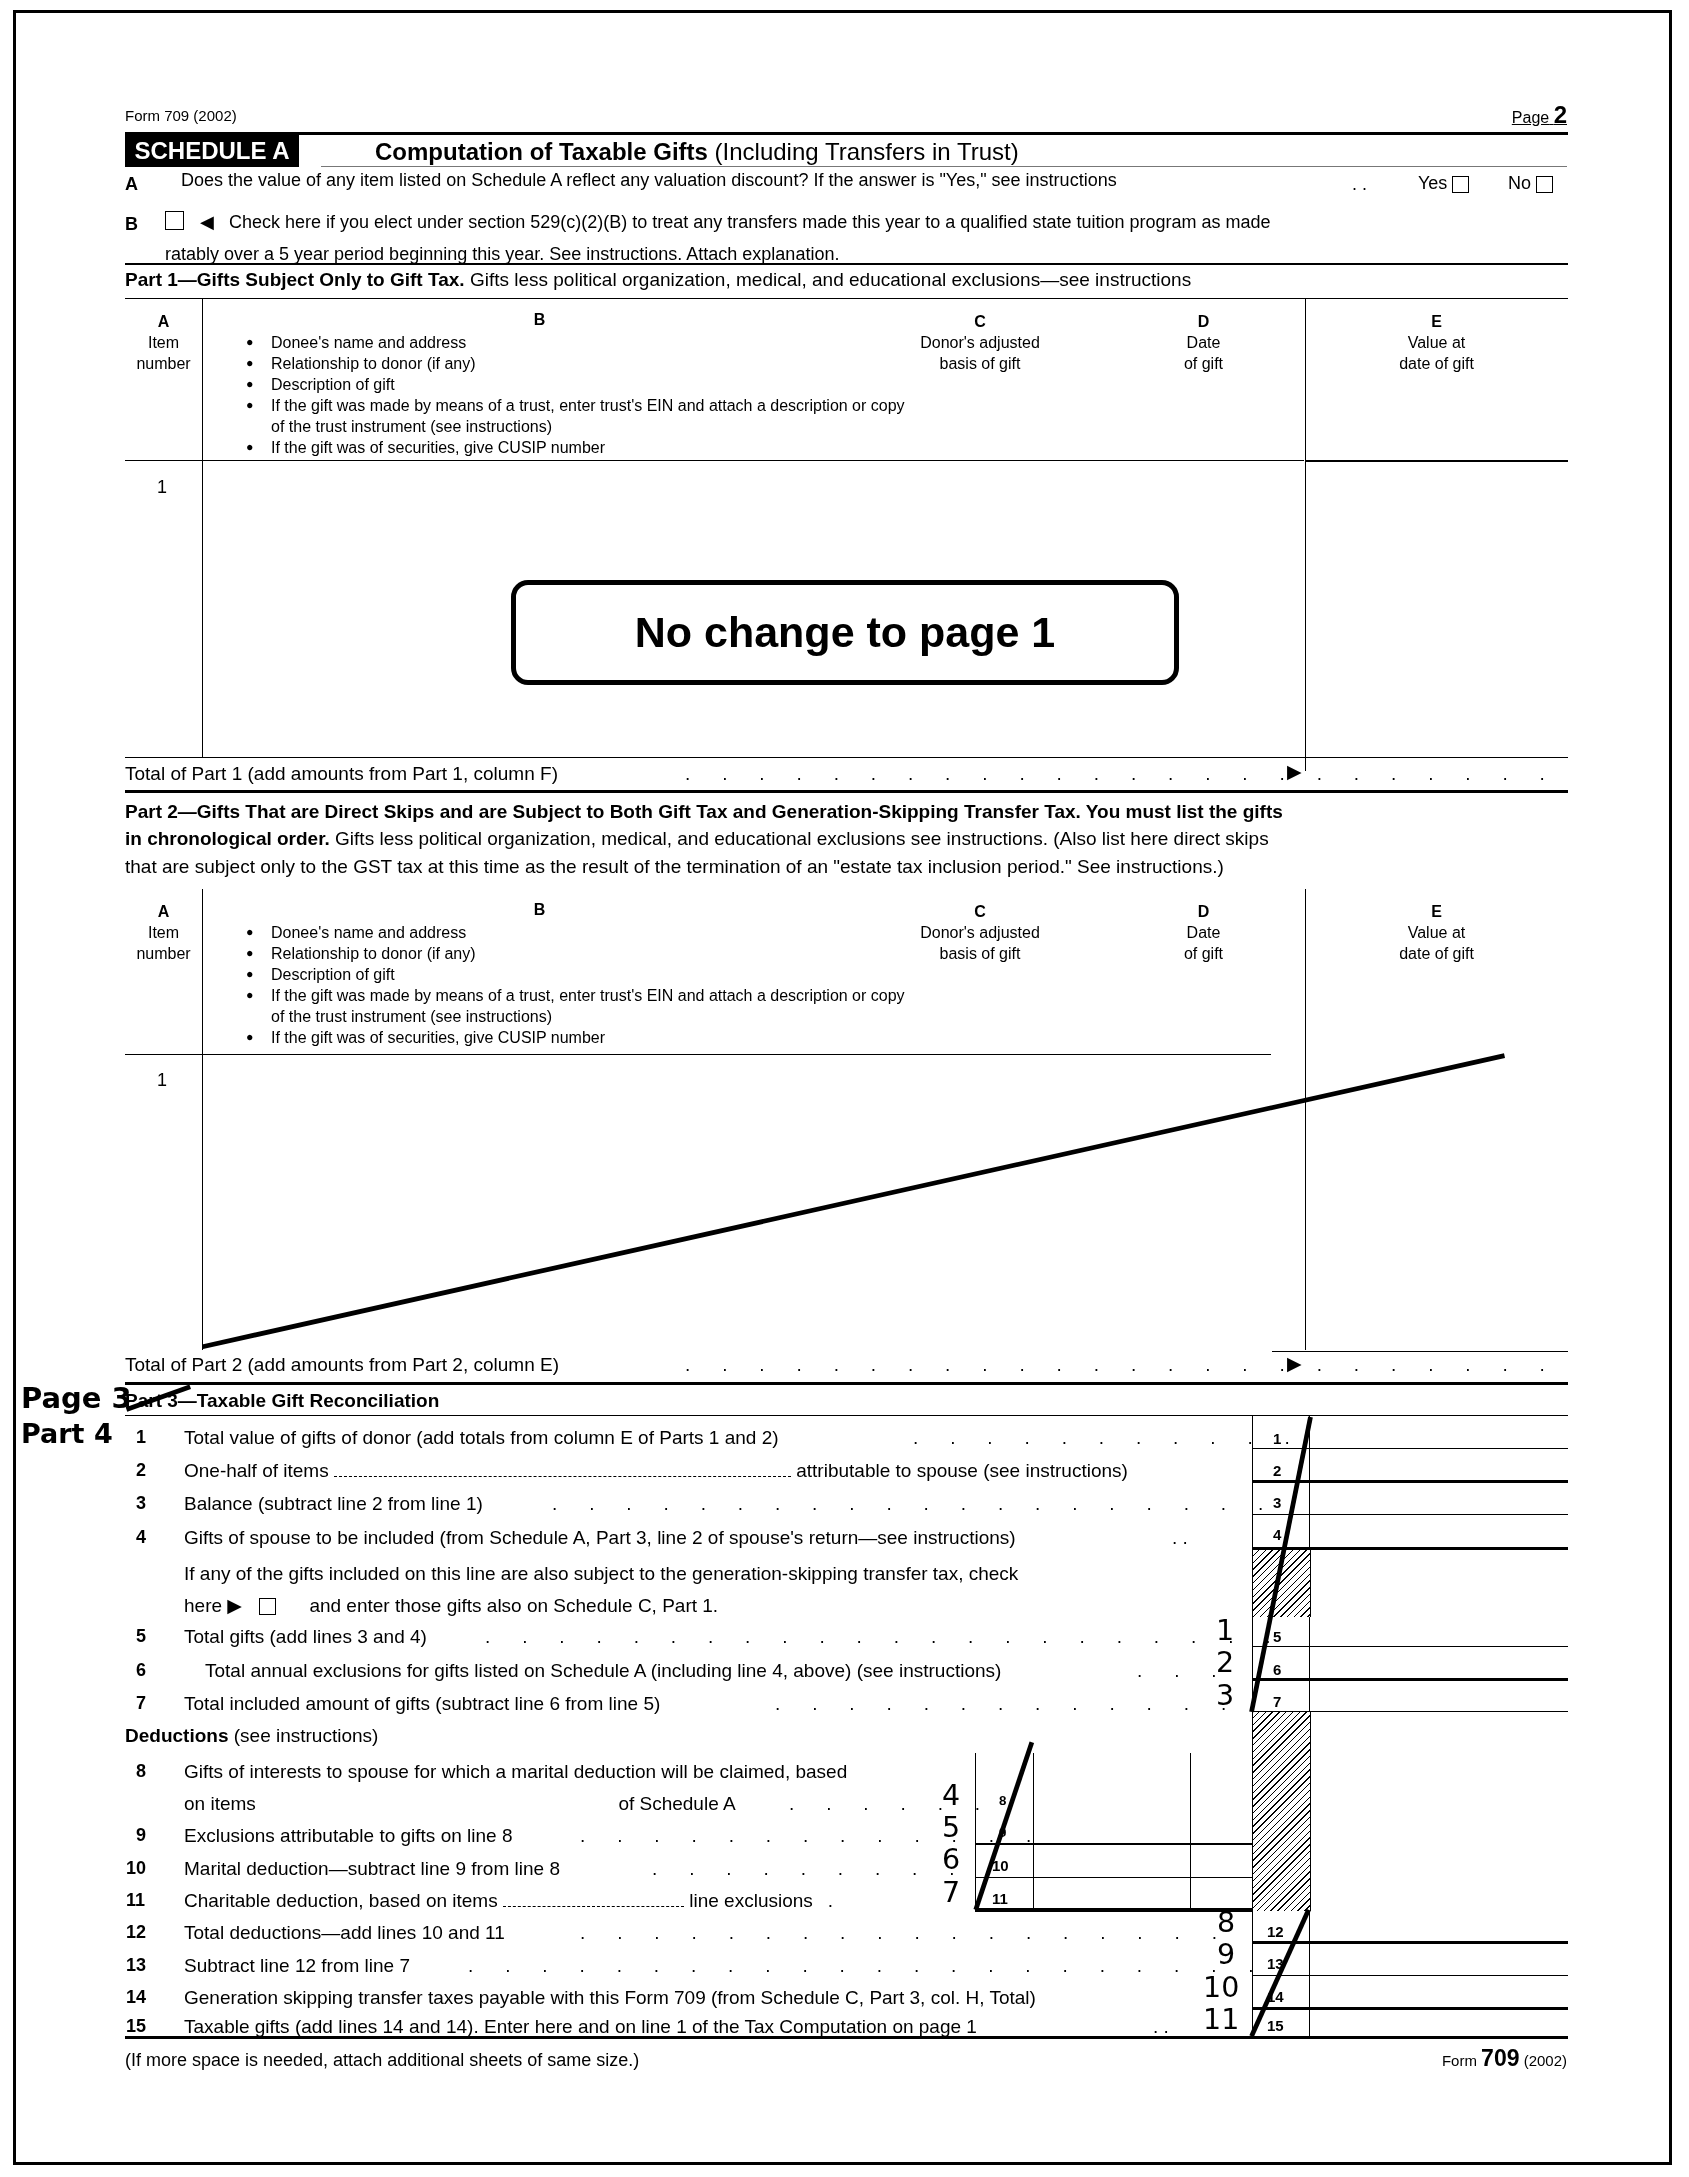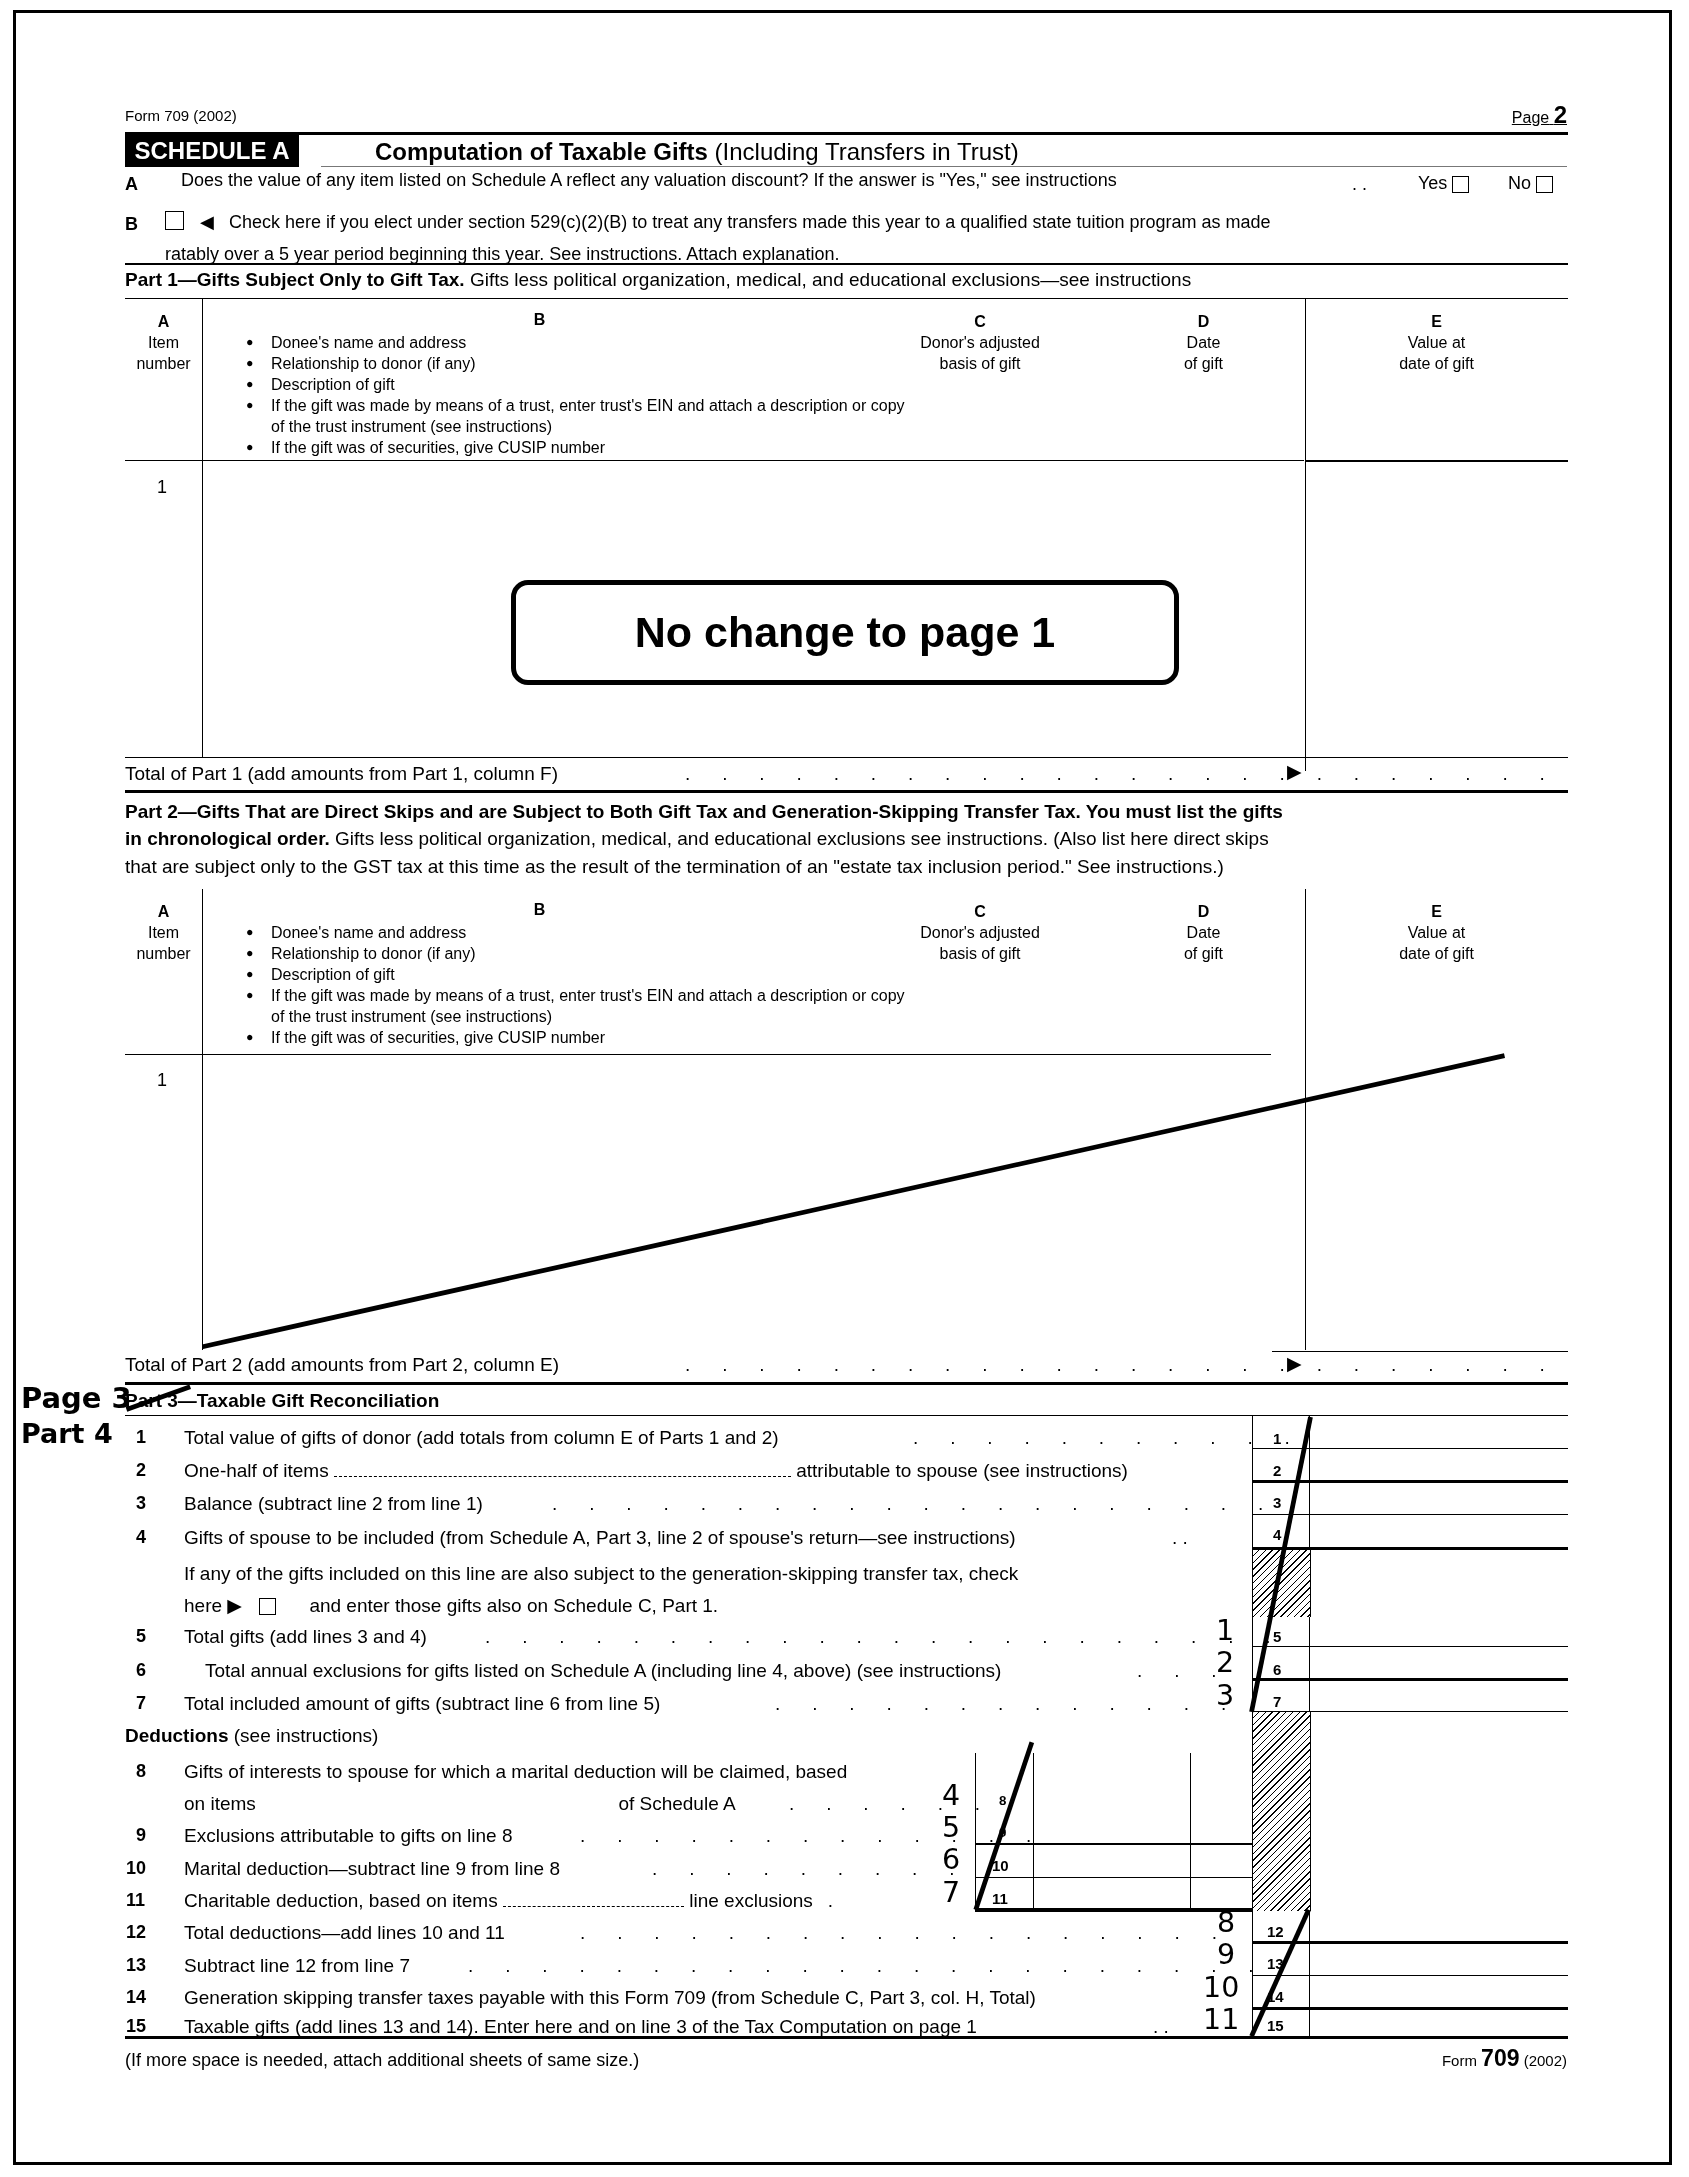--- a/index.html
+++ b/index.html
@@ -247,7 +247,7 @@
 <div class="t s18" style="left:184px;top:1987px;">Generation skipping transfer taxes payable with this Form 709 (from Schedule C, Part 3, col. H, Total)</div>
 
 <div class="lnum" style="left:126px;top:2016px;">15</div>
-<div class="t s18" style="left:184px;top:2016px;">Taxable gifts (add lines 13 and 14). Enter here and on line 3 of the Tax Computation on page 1</div>
+<div class="t s18" style="left:184px;top:2016px;">Taxable gifts (add lines 14 and 14). Enter here and on line 1 of the Tax Computation on page 1</div>
 <div class="t s18" style="left:1153px;top:2016px;">.   .</div>
 
 <div class="vline" style="left:1252px;top:1415px;height:621px;"></div>

